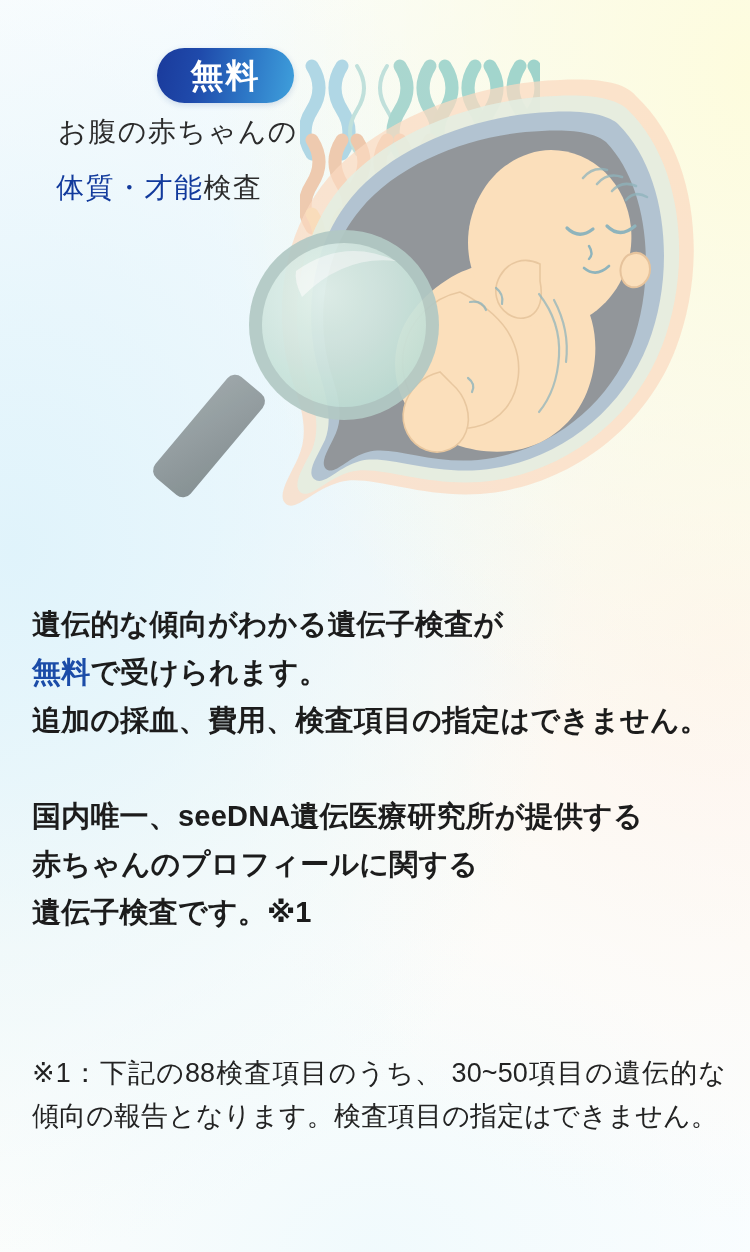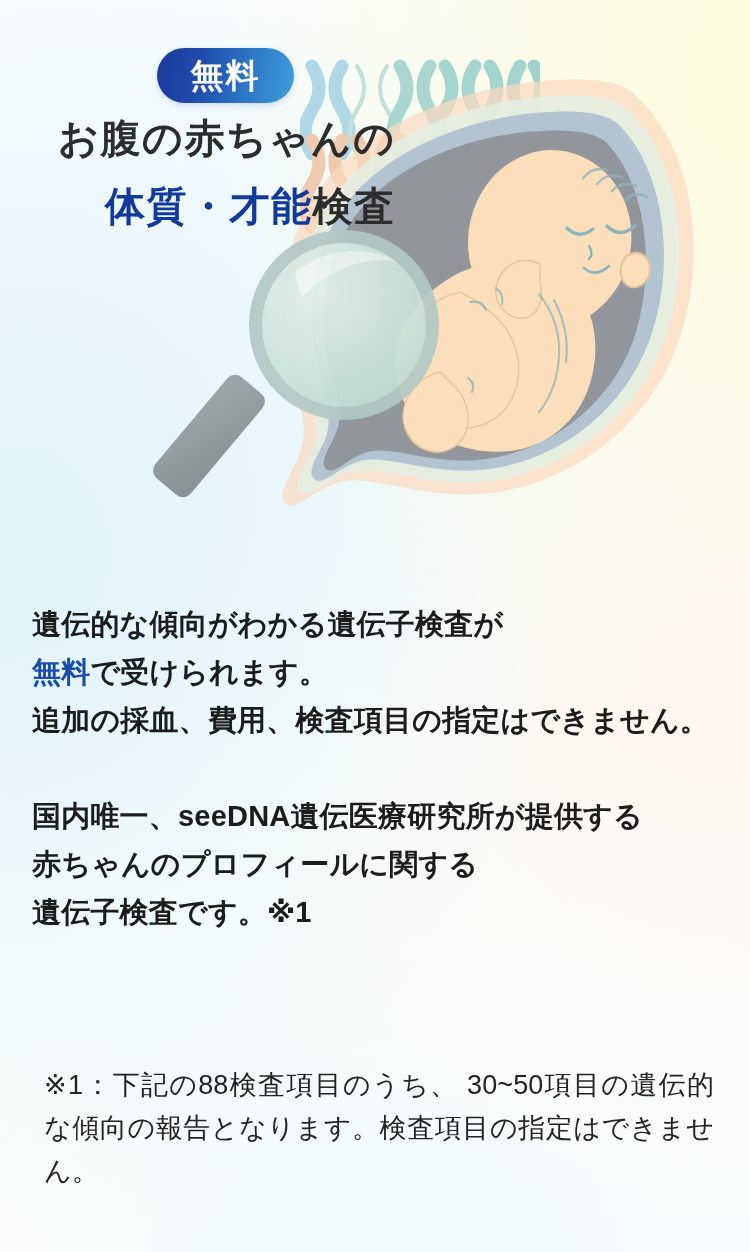--- a/index.html
+++ b/index.html
@@ -70,8 +70,8 @@
     width: 750px;
   }
   .title-line {
-    font-size: 40px;
-    font-weight: 700;
+    font-size: 28px;
+    font-weight: 400;
     line-height: 1.0;
     letter-spacing: 1.5px;
     white-space: nowrap;

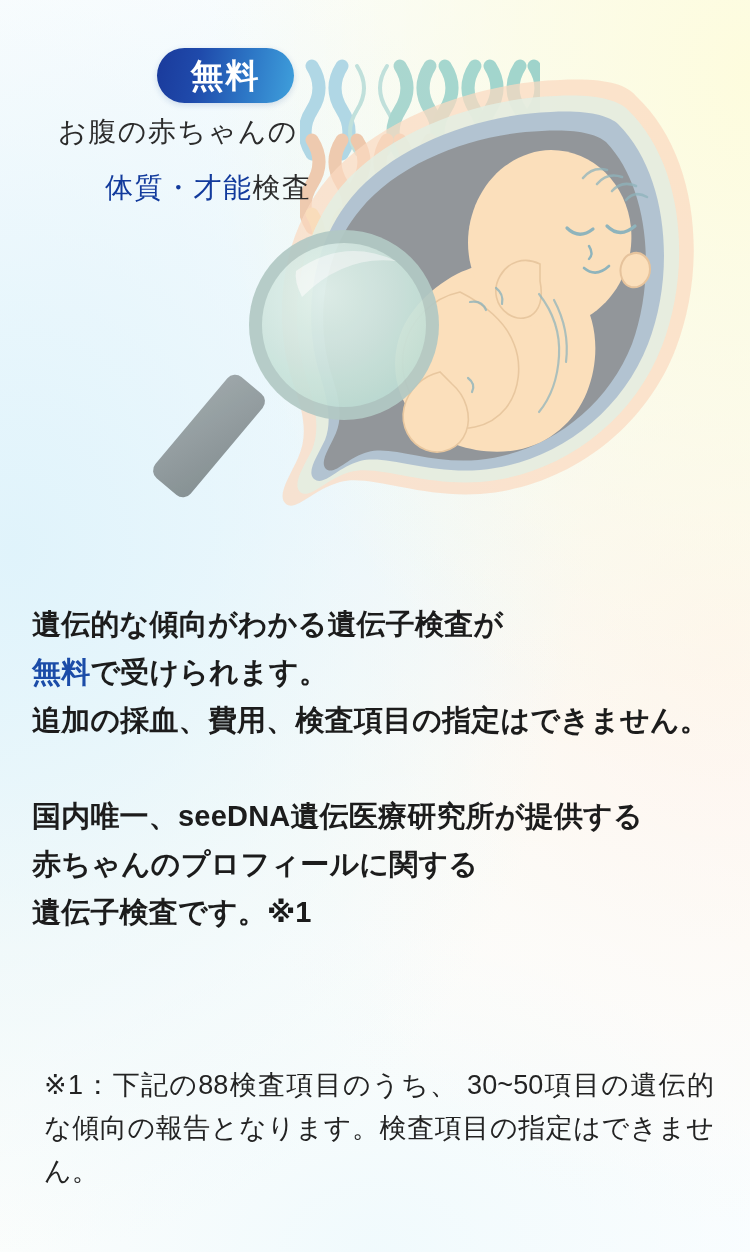--- a/index.html
+++ b/index.html
@@ -81,7 +81,7 @@
     color: #2c2c2c;
     margin-bottom: 28px;
   }
-  .title-line-2 { margin-left: 105px; }
+  .title-line-2 { margin-left: 56px; }
   .t-blue { color: #123a9c; }
   .t-dark { color: #2c2c2c; }
 

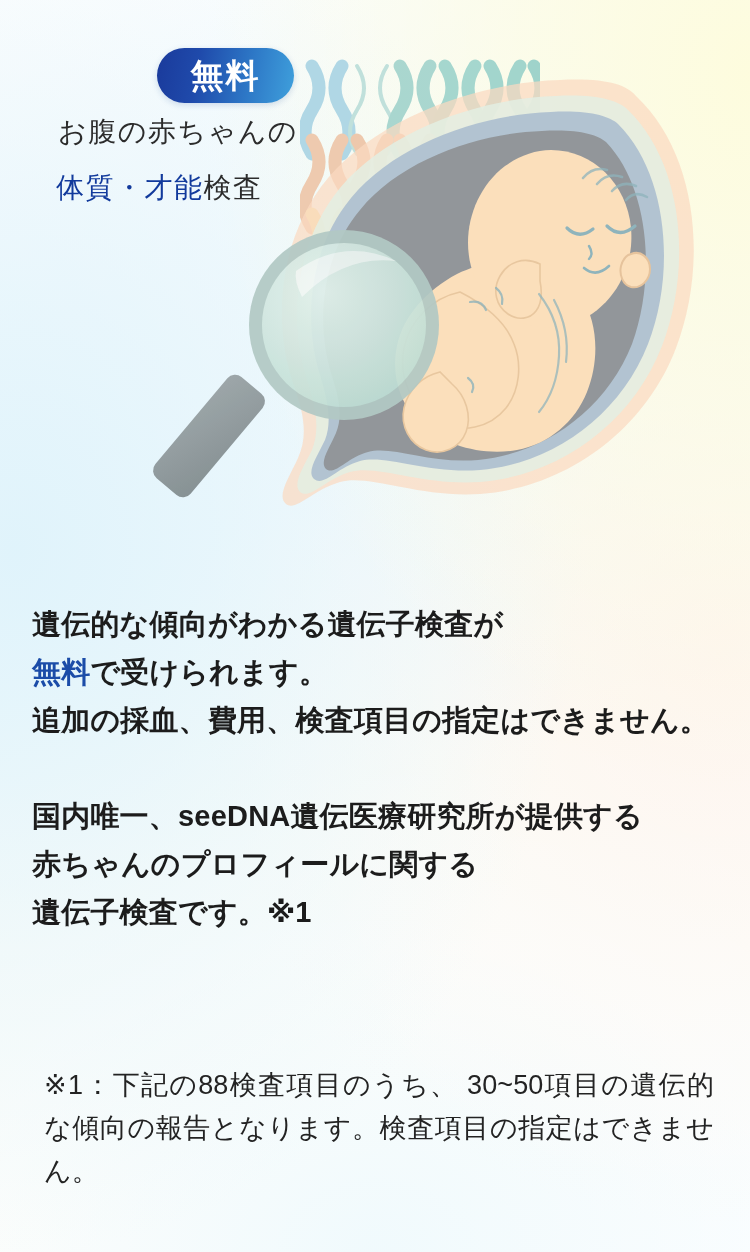--- a/index.html
+++ b/index.html
@@ -114,7 +114,7 @@
     width: 694px;
   }
   .footnote p {
-    margin: 12px;
+    margin: 0;
     font-size: 27px;
     font-weight: 400;
     line-height: 43px;

